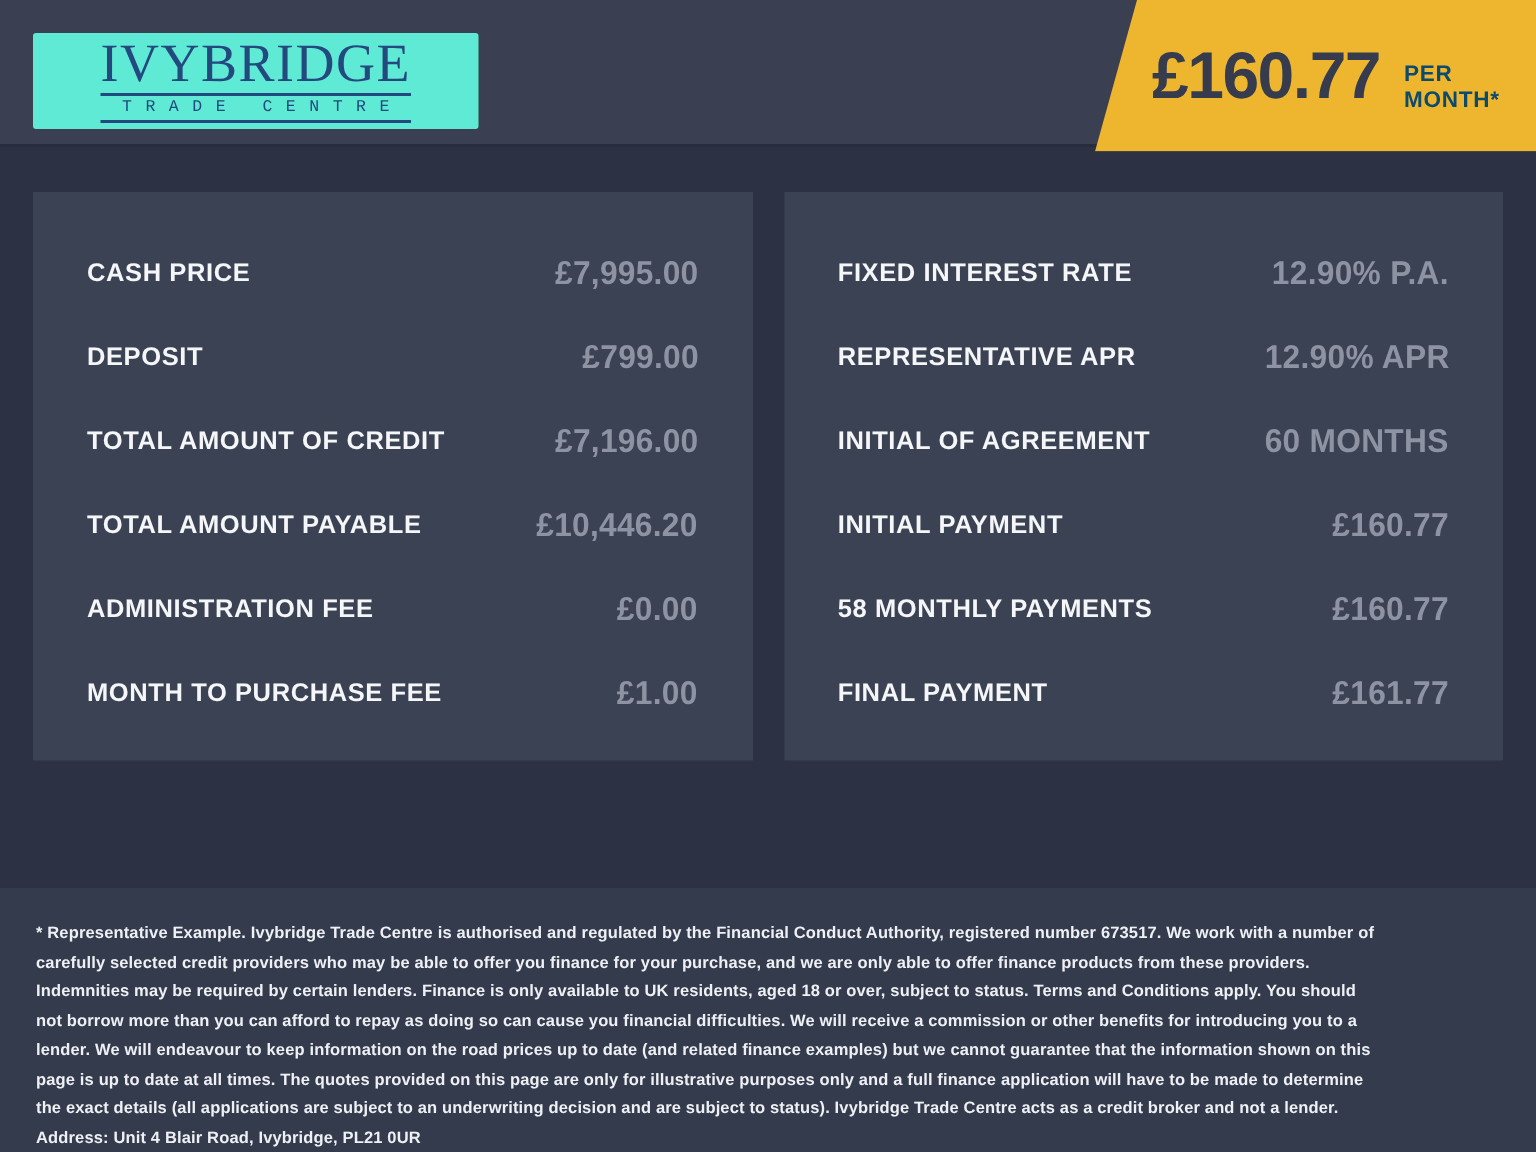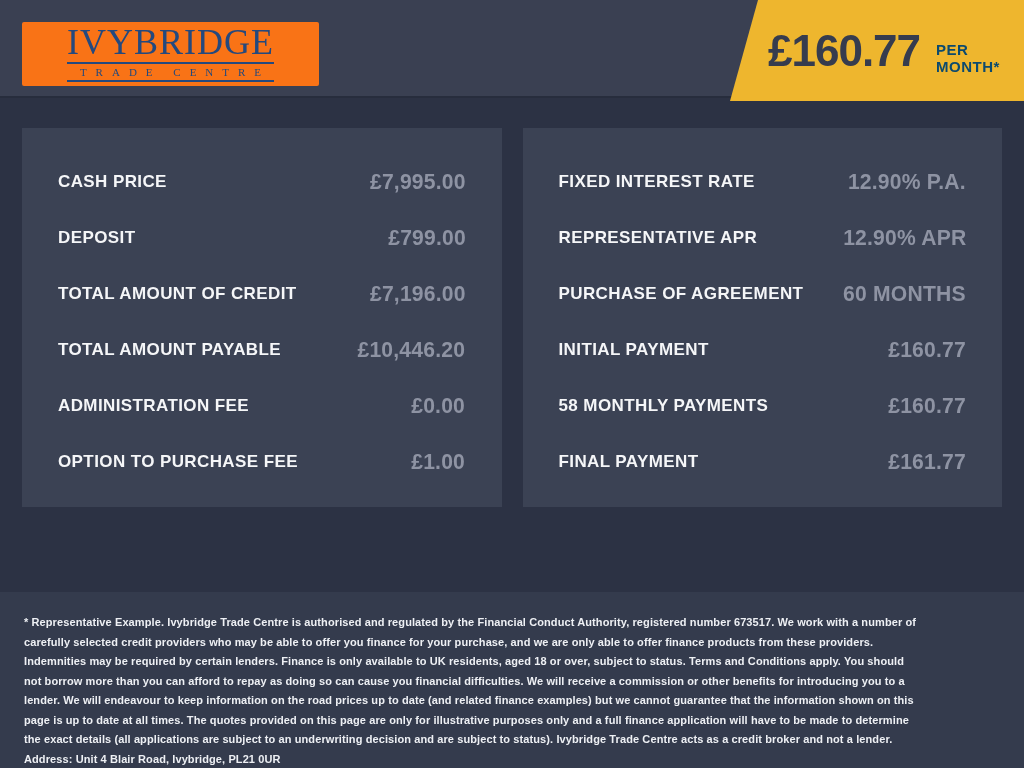--- a/index.html
+++ b/index.html
@@ -20,7 +20,7 @@
   .logo-box {
     position: absolute; left: 22px; top: 22px;
     width: 297px; height: 64px;
-    background: #f97316;
+    background: #5eead4;
     border-radius: 2px;
     display: flex; align-items: center; justify-content: center;
   }

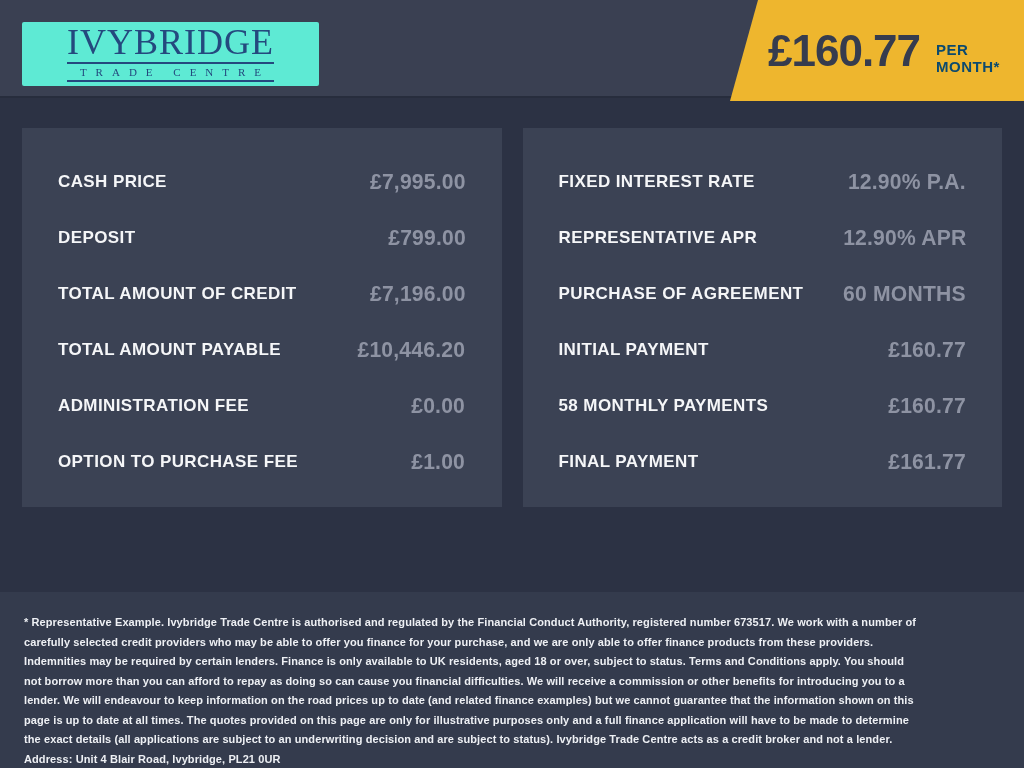--- a/index.html
+++ b/index.html
@@ -33,7 +33,7 @@
   .logo-rule { width: 100%; height: 2px; background: #24497e; }
   .logo-rule.top { margin-top: 2px; }
   .logo-sub {
-    font-family: Liberation Serif, serif;
+    font-family: Liberation Mono, monospace;
     font-size: 11px; color: #24497e;
     letter-spacing: 9px; text-indent: 9px;
     margin: 2px 0 2px; white-space: nowrap;

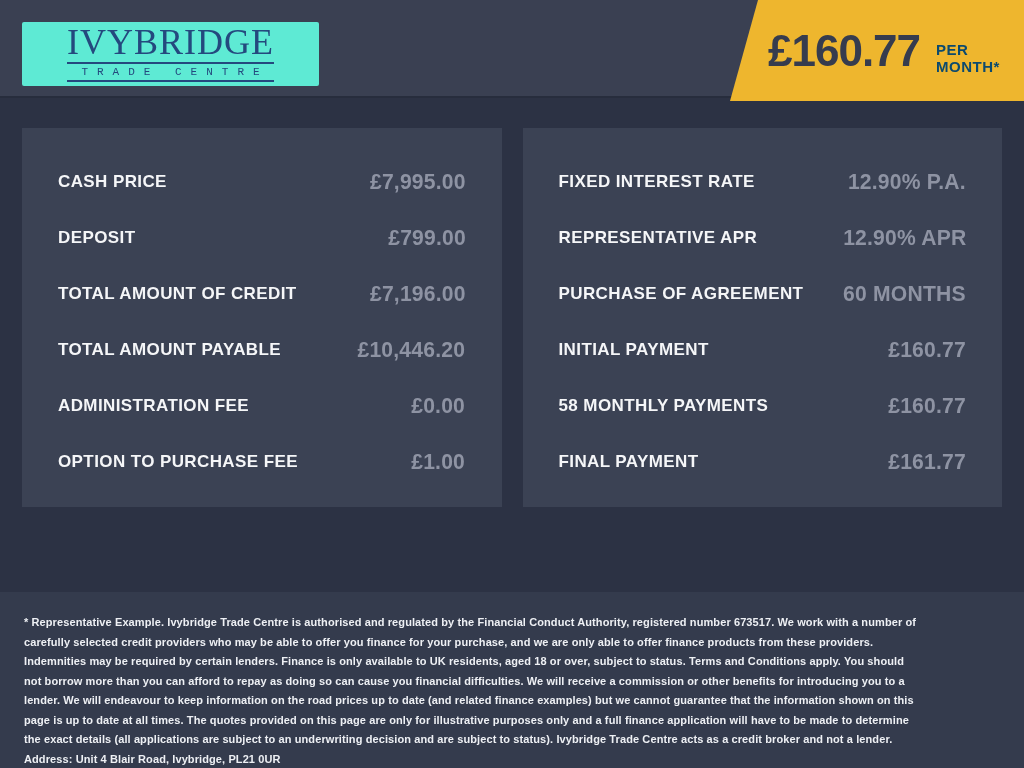--- a/index.html
+++ b/index.html
@@ -161,7 +161,7 @@
           <span class="finance-value">12.90% APR</span>
         </div>
         <div class="finance-row">
-          <span class="finance-label">PURCHASE OF AGREEMENT</span>
+          <span class="finance-label">INITIAL OF AGREEMENT</span>
           <span class="finance-value">60 MONTHS</span>
         </div>
         <div class="finance-row">

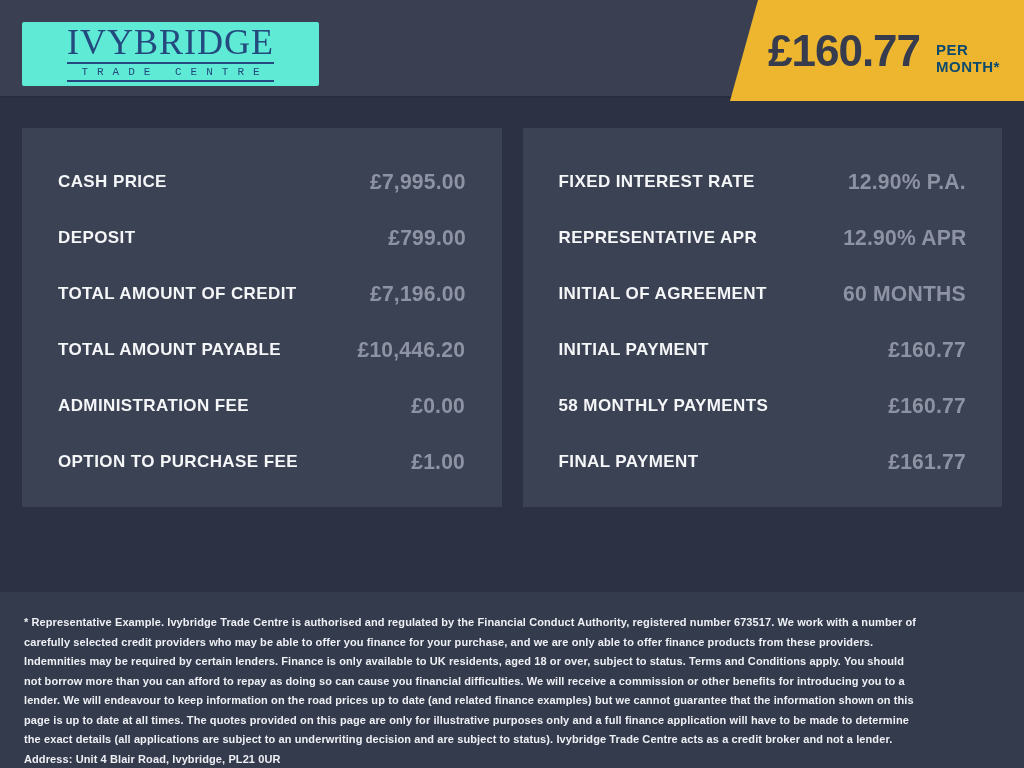--- a/index.html
+++ b/index.html
@@ -146,7 +146,7 @@
           <span class="finance-value">£0.00</span>
         </div>
         <div class="finance-row">
-          <span class="finance-label">OPTION TO PURCHASE FEE</span>
+          <span class="finance-label">MONTH TO PURCHASE FEE</span>
           <span class="finance-value">£1.00</span>
         </div>
       </div>

